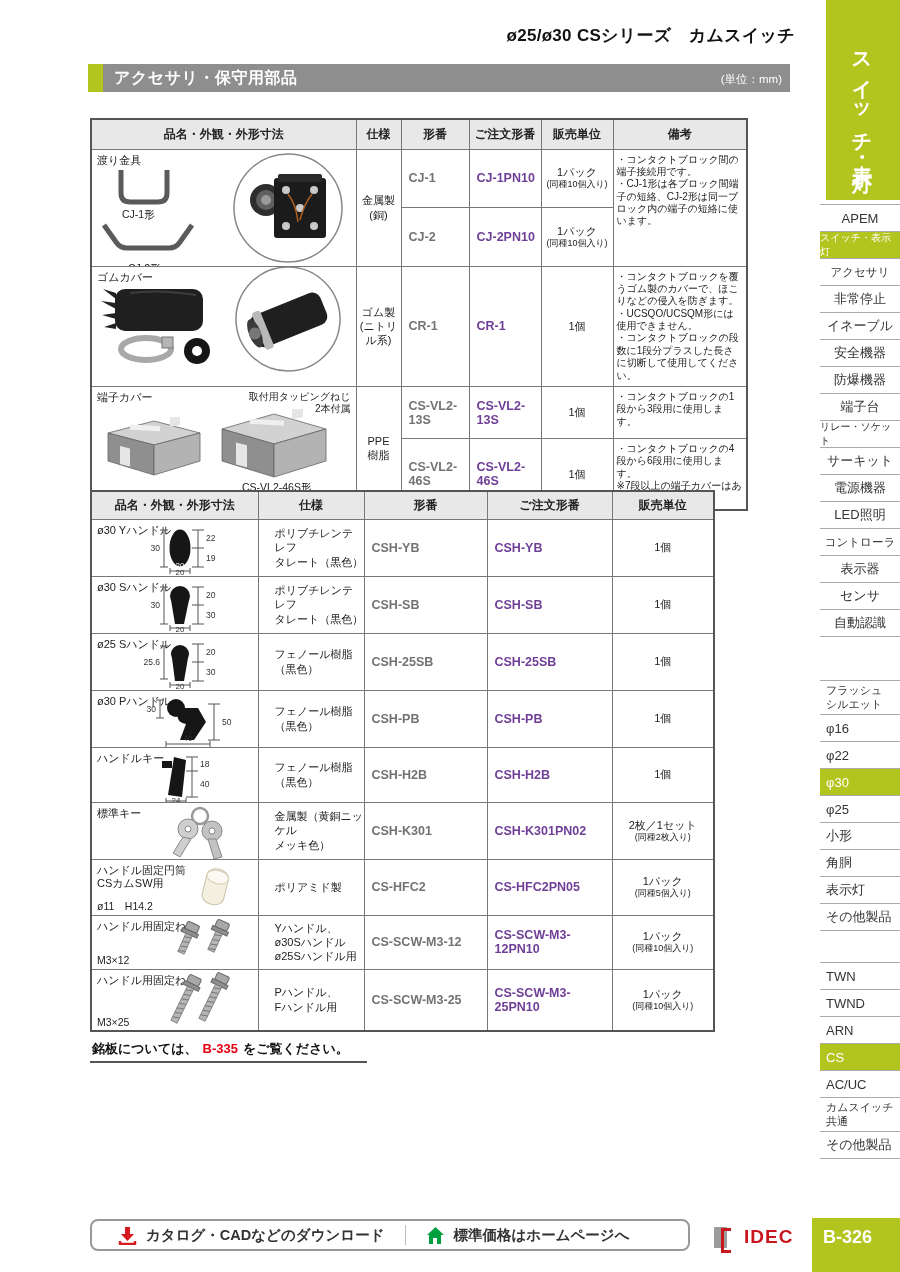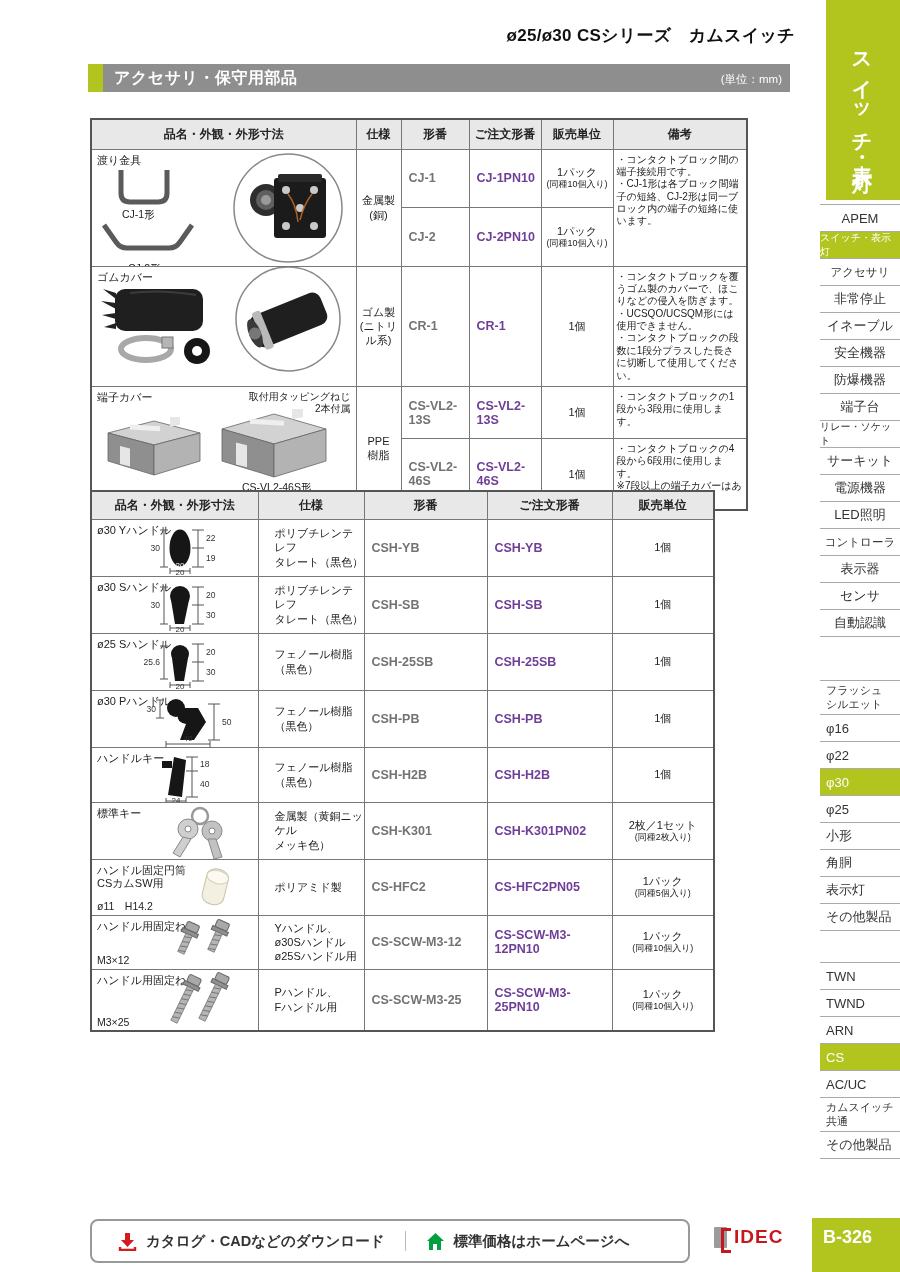--- a/index.html
+++ b/index.html
@@ -506,6 +506,7 @@
   </tbody>
     </table>
 
+  <div class="nameplate"><span>銘板については、</span><span class="b335">B-335</span><span>をご覧ください。</span></div>
 
   <div class="footer-box">
     <div class="f-item">

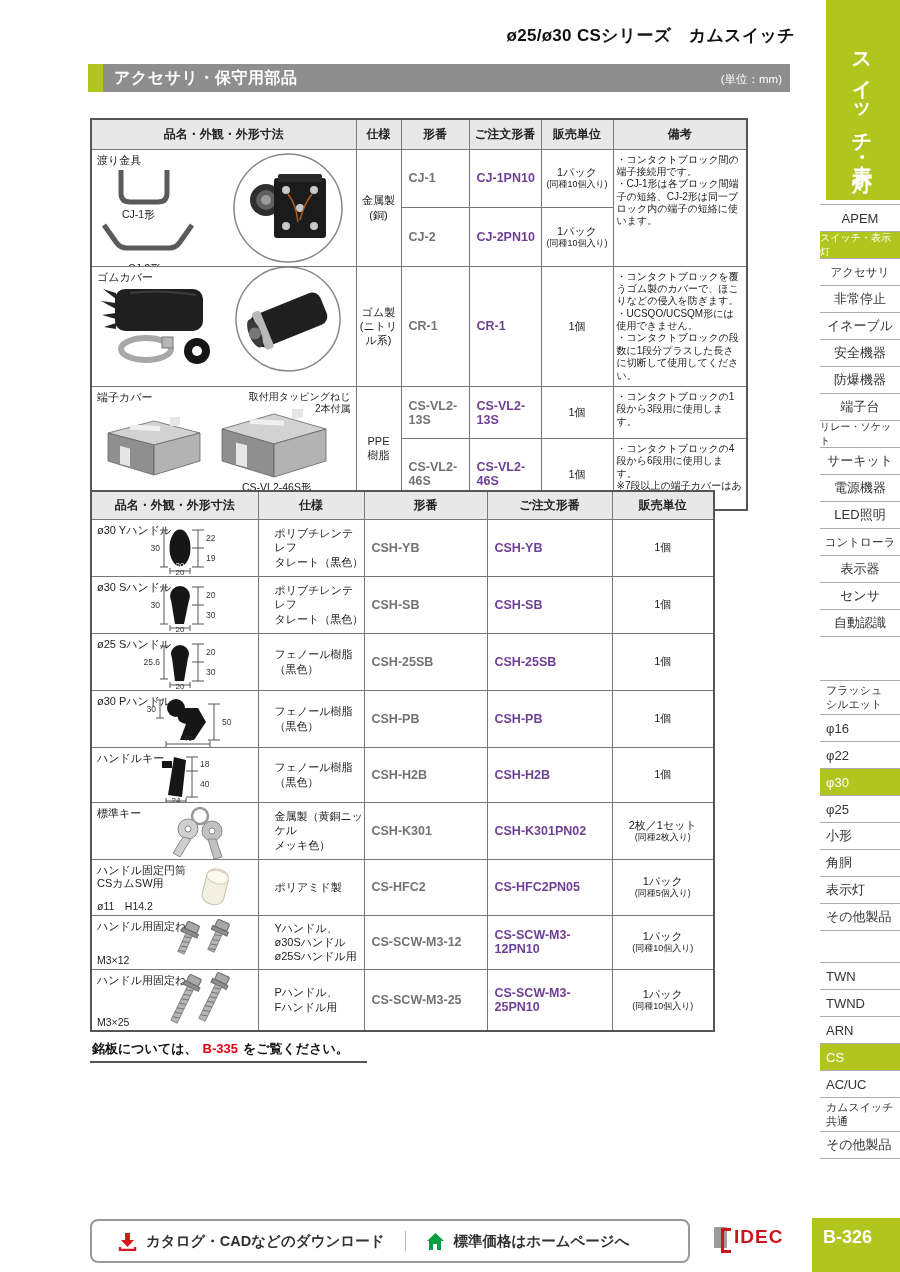--- a/index.html
+++ b/index.html
@@ -47,7 +47,7 @@
              border-bottom:2px solid #555;padding:0 18px 3px 2px}
   .b335{color:var(--red);margin:0 5px}
 
-  .footer-box{position:absolute;left:90px;top:1219px;width:600px;height:44px;border:2px solid #999;
+  .footer-box{position:absolute;left:90px;top:1219px;width:600px;height:32px;border:2px solid #999;
               border-radius:8px;display:flex;align-items:center;padding-left:26px}
   .f-item{display:flex;align-items:center;gap:9px;font-size:14.5px;font-weight:700;color:#333;cursor:pointer}
   .f-div{width:1px;height:20px;background:#bbb;margin:0 20px}

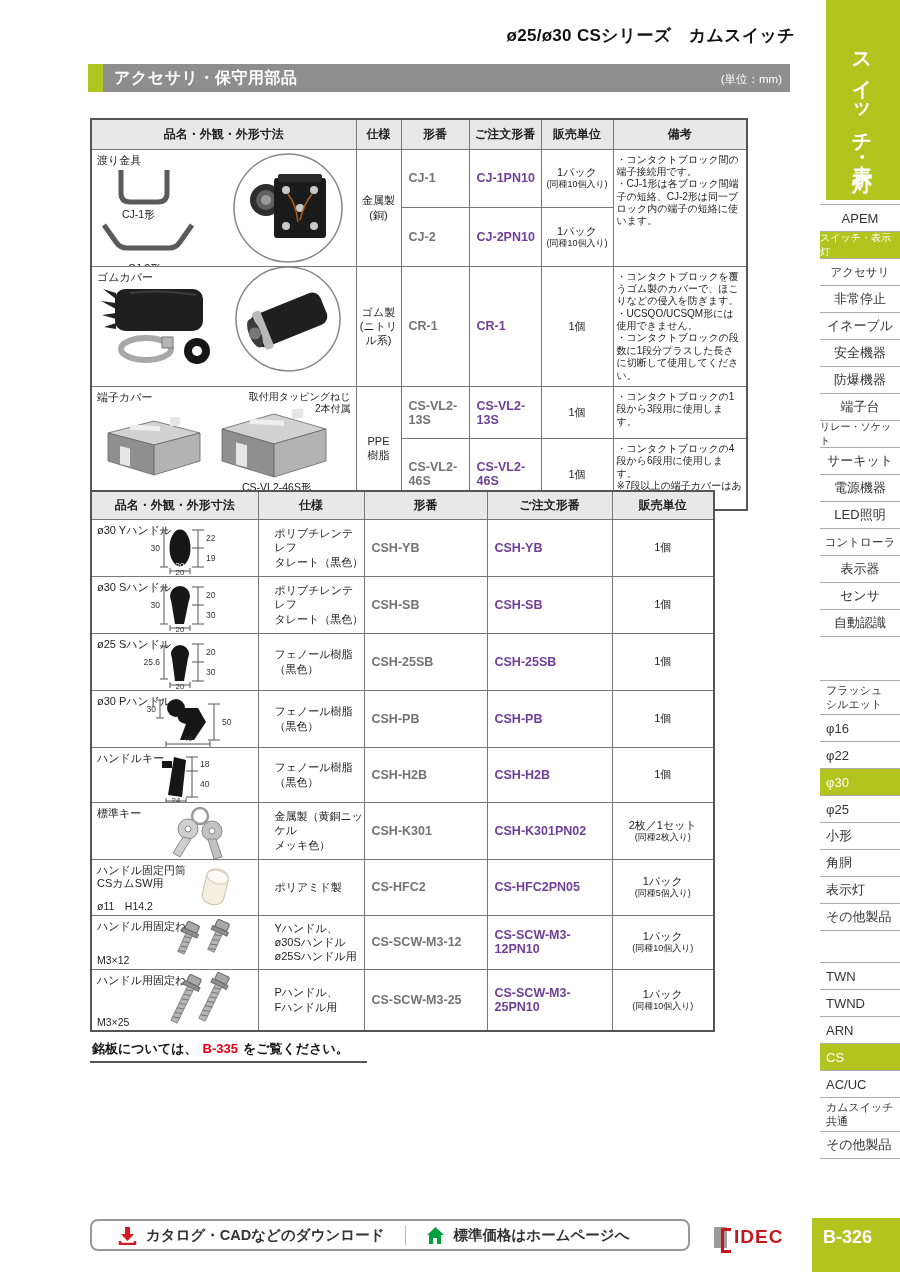--- a/index.html
+++ b/index.html
@@ -56,7 +56,7 @@
   .idec-bar{width:13px;height:21px;background:#9b9b9b;border-radius:1px;position:relative;margin-right:1px}
   .idec-bar::after{content:"";position:absolute;right:-4px;top:1px;width:7px;height:19px;
                    border:3.5px solid var(--idec);border-right:none}
-  .idec-text{font-size:19px;font-weight:700;color:var(--idec);letter-spacing:1px;margin-left:6px}
+  .idec-text{font-size:19px;font-weight:700;color:var(--idec);letter-spacing:1px;margin-left:16px}
 
   .sidebar-tab{position:absolute;left:826px;top:0;width:74px;height:200px;background:var(--green);
                display:flex;align-items:center;justify-content:center}

